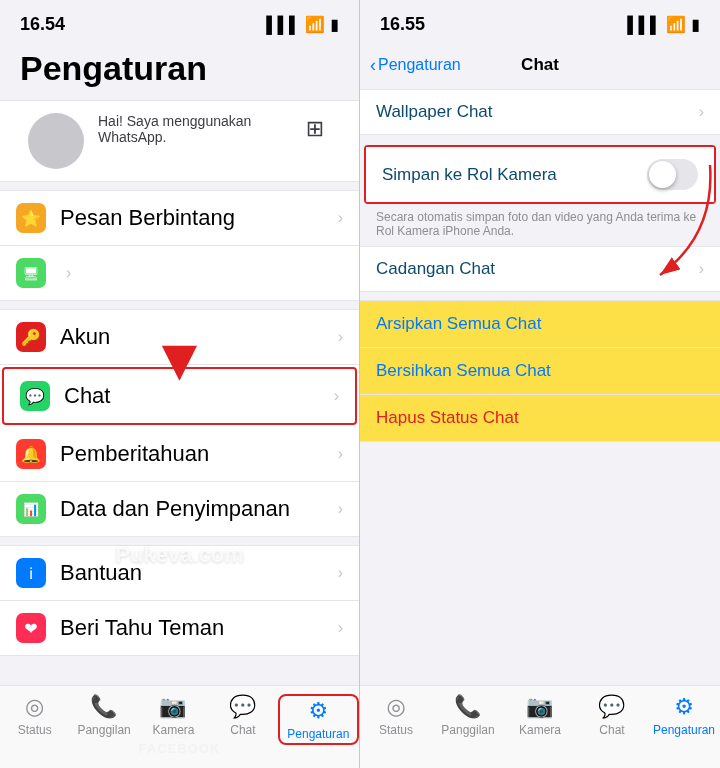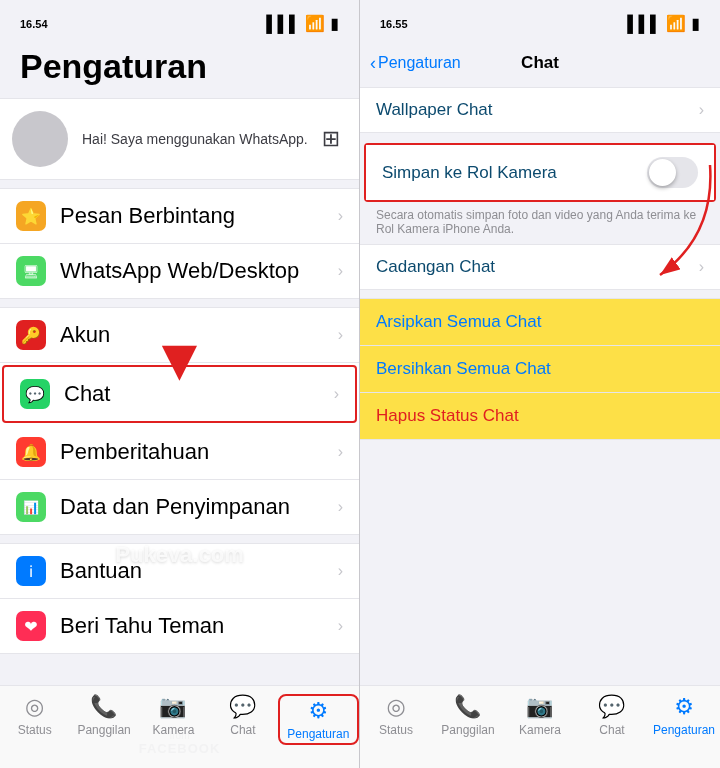--- a/index.html
+++ b/index.html
@@ -31,7 +31,7 @@
       background: #f2f2f7;
     }
     .status-bar .time {
-      font-size: 11px;
+      font-size: 18px;
       font-weight: 600;
       color: #000;
     }

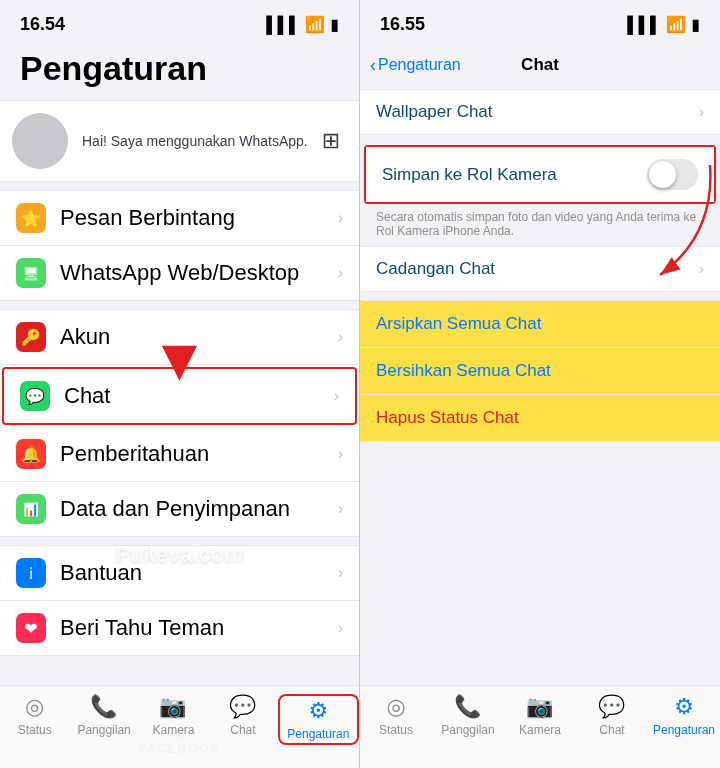--- a/index.html
+++ b/index.html
@@ -57,8 +57,8 @@
     .profile-row {
       background: #fff;
       display: flex;
-      align-items: center;
-      padding: 12px 12px;
+      align-items: flex-start;
+      padding: 12px 28px;
       margin-bottom: 8px;
       border-top: 1px solid #e5e5ea;
       border-bottom: 1px solid #e5e5ea;

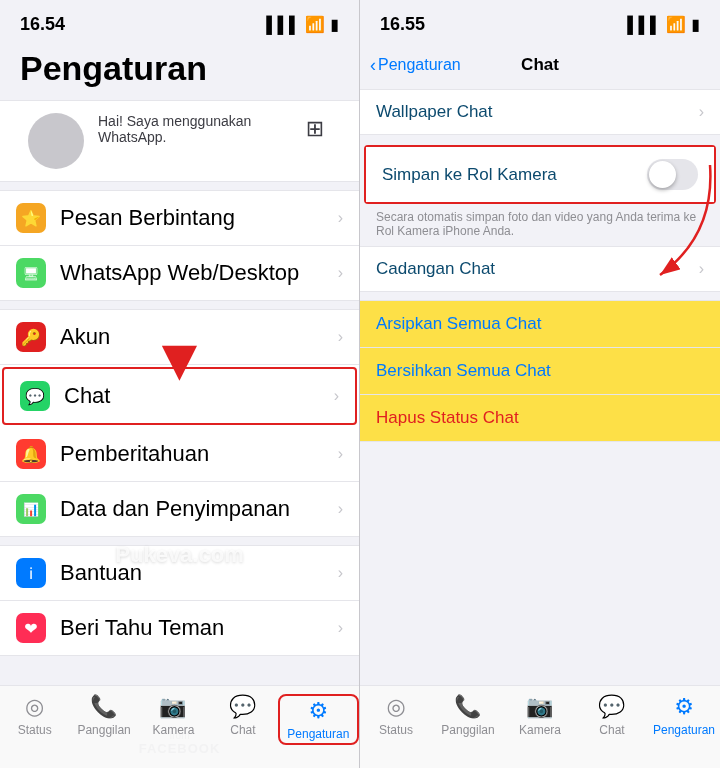--- a/index.html
+++ b/index.html
@@ -364,7 +364,6 @@
     </div>
     <div class="settings-item">
       <div class="item-icon icon-green-web" style="font-size:13px;">🖥</div>
-      <span class="item-label">WhatsApp Web/Desktop</span>
       <span class="chevron">›</span>
     </div>
   </div>

